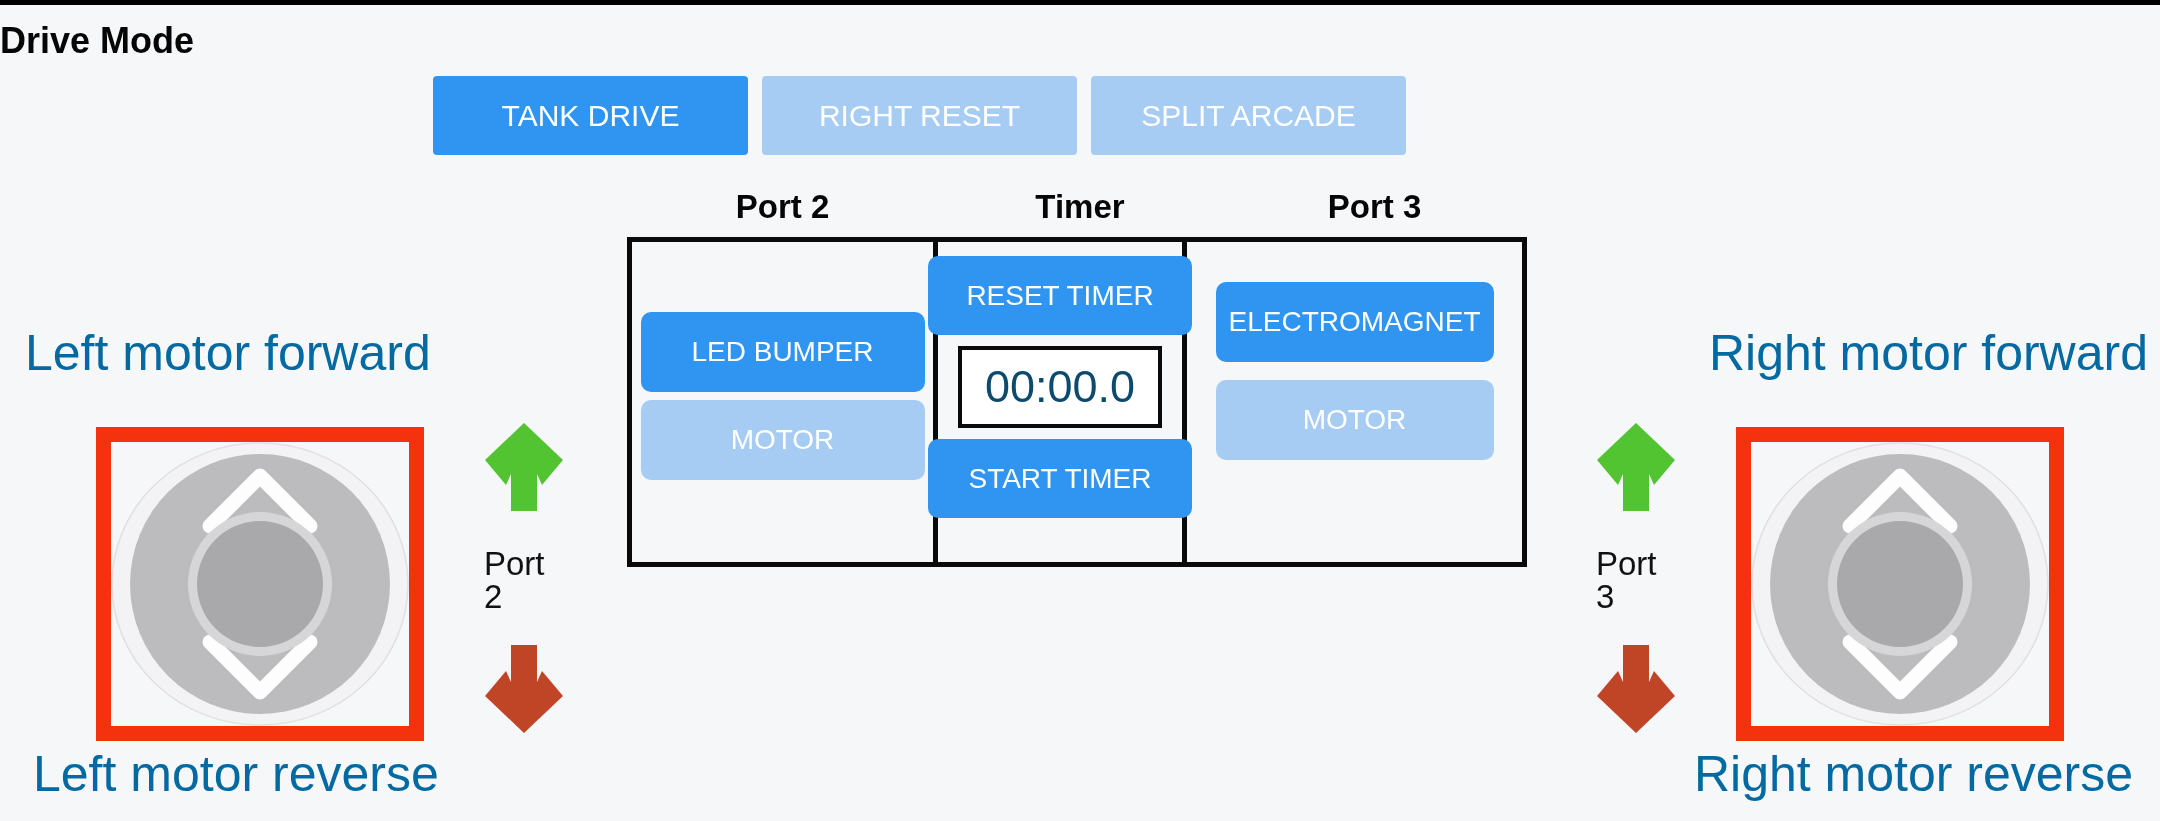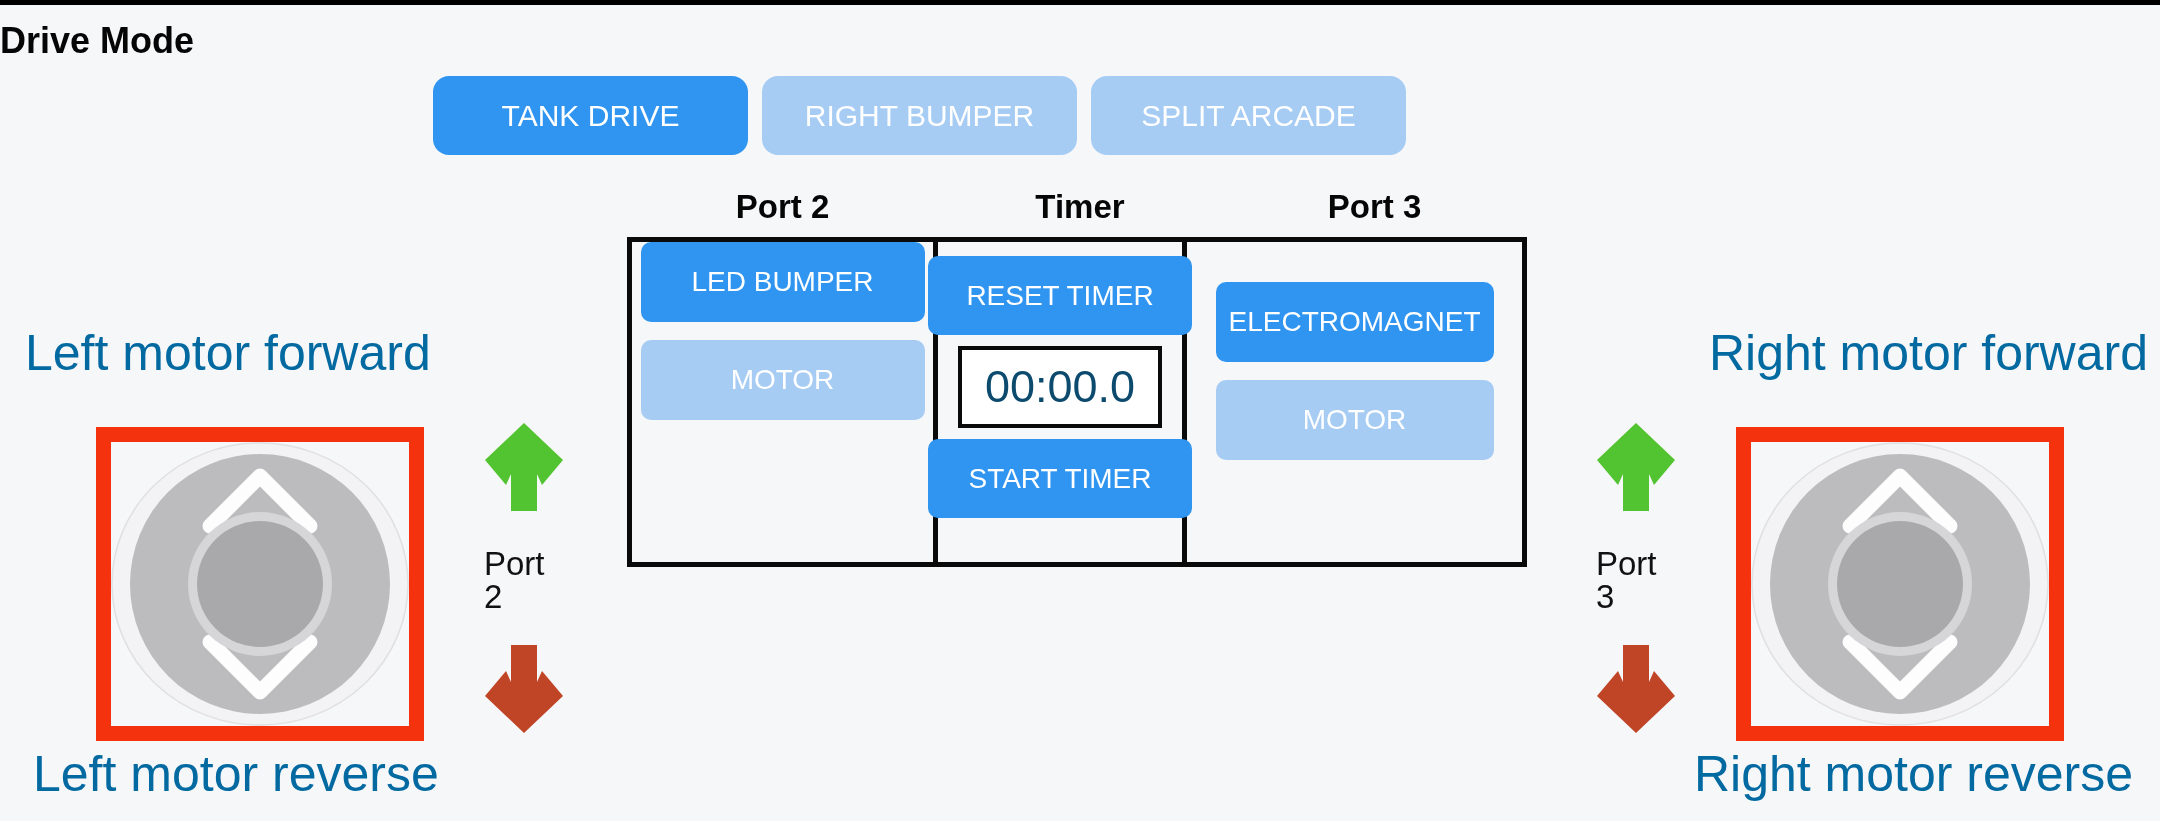--- a/index.html
+++ b/index.html
@@ -19,7 +19,7 @@
     position:absolute;left:433px;top:76px;display:flex;gap:14px;
   }
   .drv{
-    width:315px;height:79px;border:none;border-radius:16px;
+    width:315px;height:79px;border:none;border-radius:4px;
     background:#a6ccf4;color:#ffffff;font-size:30px;
     font-family:"Liberation Sans",sans-serif;cursor:pointer;
     display:flex;align-items:center;justify-content:center;

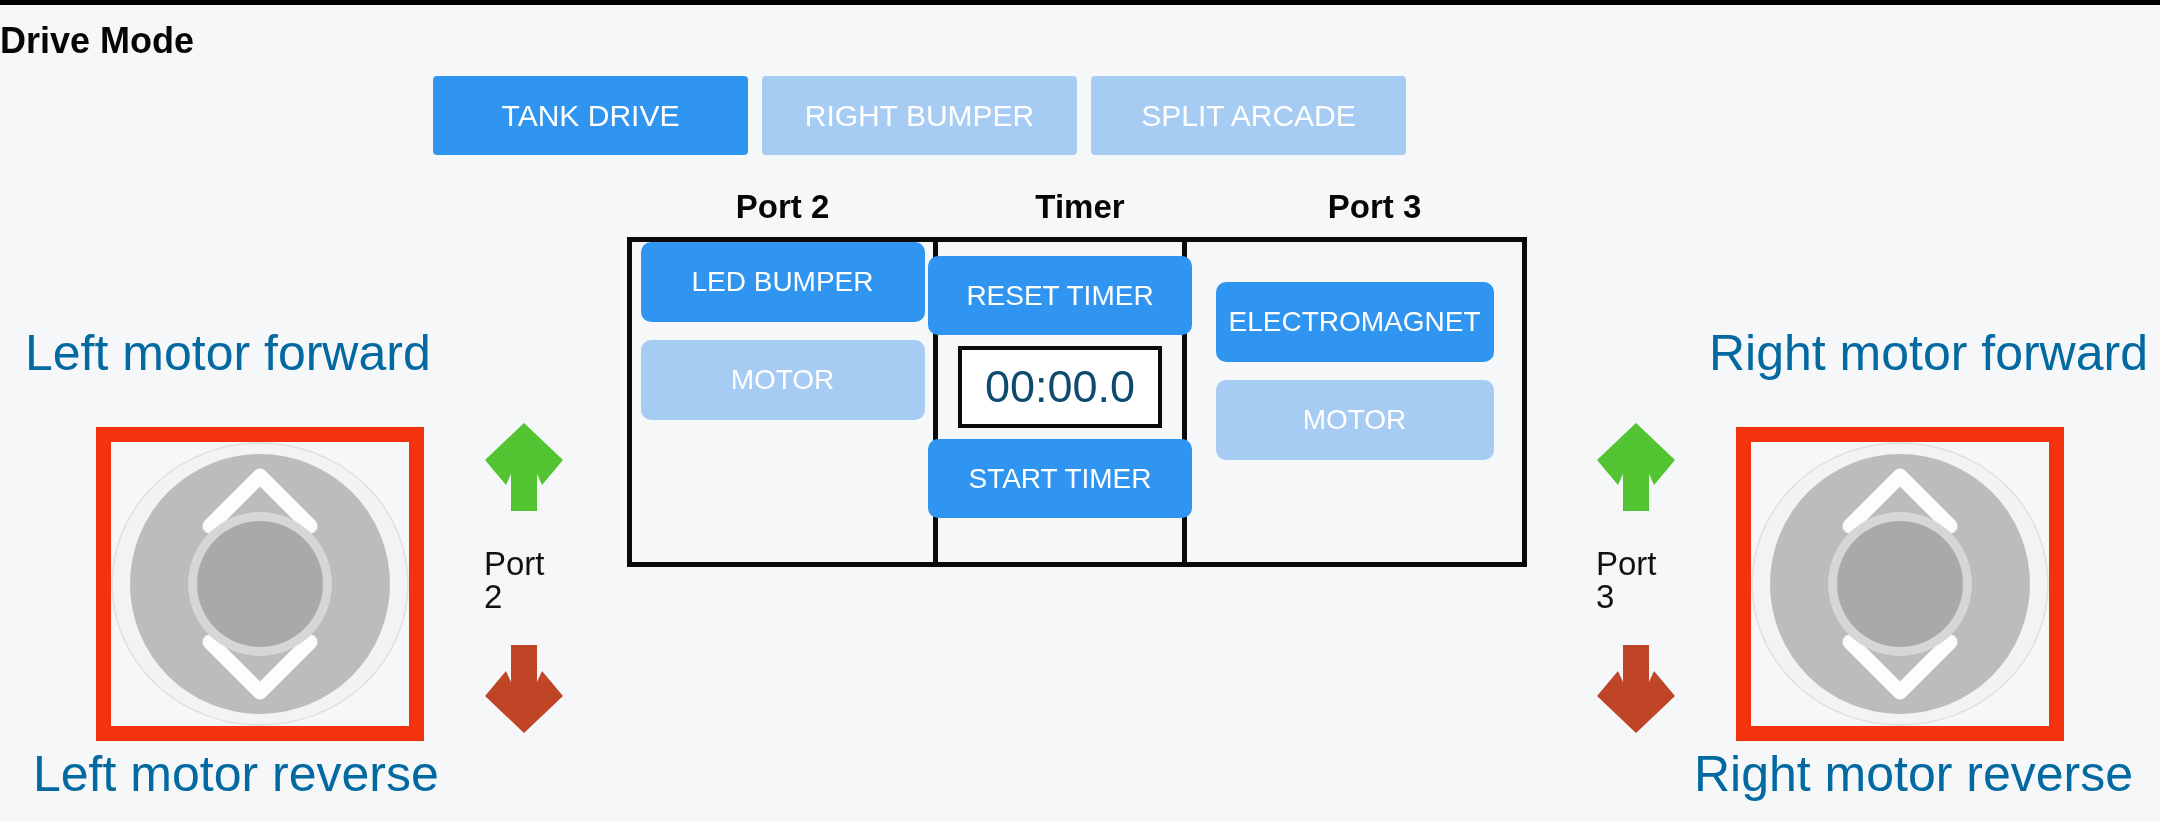--- a/index.html
+++ b/index.html
@@ -77,7 +77,7 @@
 
 <div class="drive-row">
   <button class="drv active">TANK DRIVE</button>
-  <button class="drv">RIGHT BUMPER</button>
+  <button class="drv">RIGHT RESET</button>
   <button class="drv">SPLIT ARCADE</button>
 </div>
 

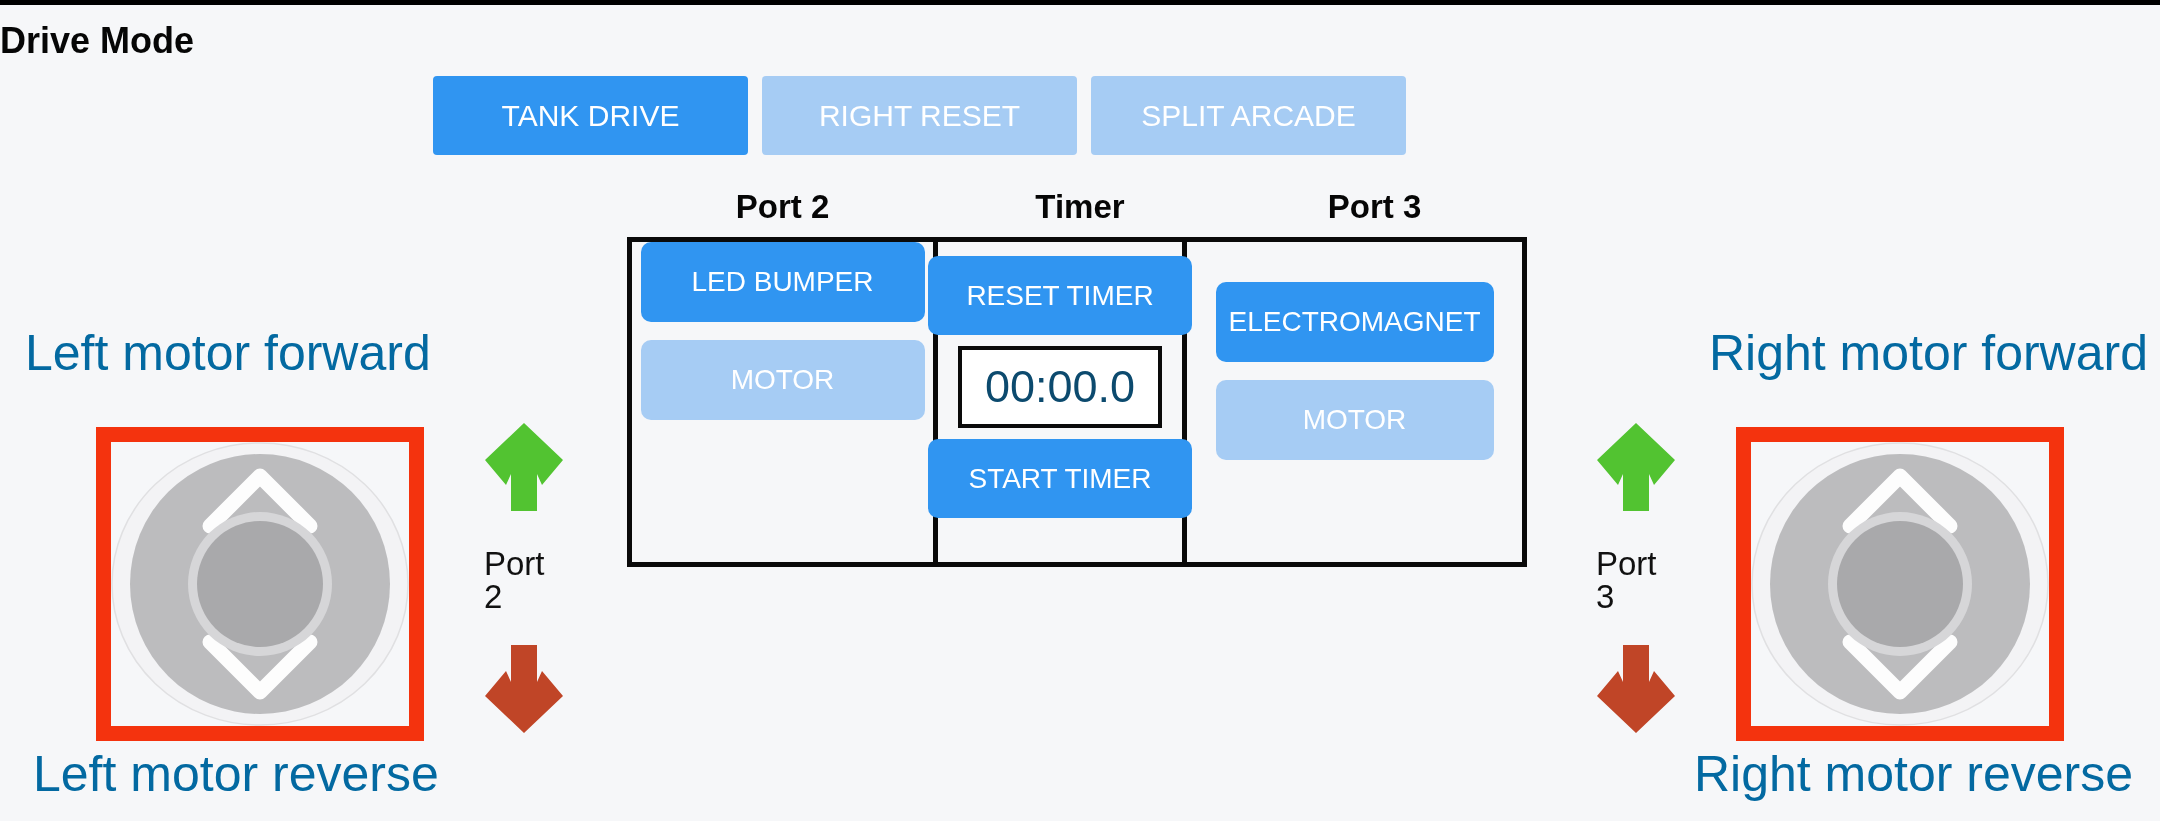--- a/index.html
+++ b/index.html
@@ -34,7 +34,7 @@
     border:5px solid #0a0a0a;box-sizing:border-box;display:flex;
   }
   .pcol{display:flex;flex-direction:column;align-items:center;box-sizing:border-box;}
-  .pcol.c1{width:301px;gap:18px;}
+  .pcol.c1{width:301px;padding-top:70px;gap:8px;}
   .pcol.c2{width:254px;border-left:5px solid #0a0a0a;border-right:5px solid #0a0a0a;padding-top:14px;gap:11px;}
   .pcol.c3{flex:1;padding-top:40px;gap:18px;}
   .pbtn{

